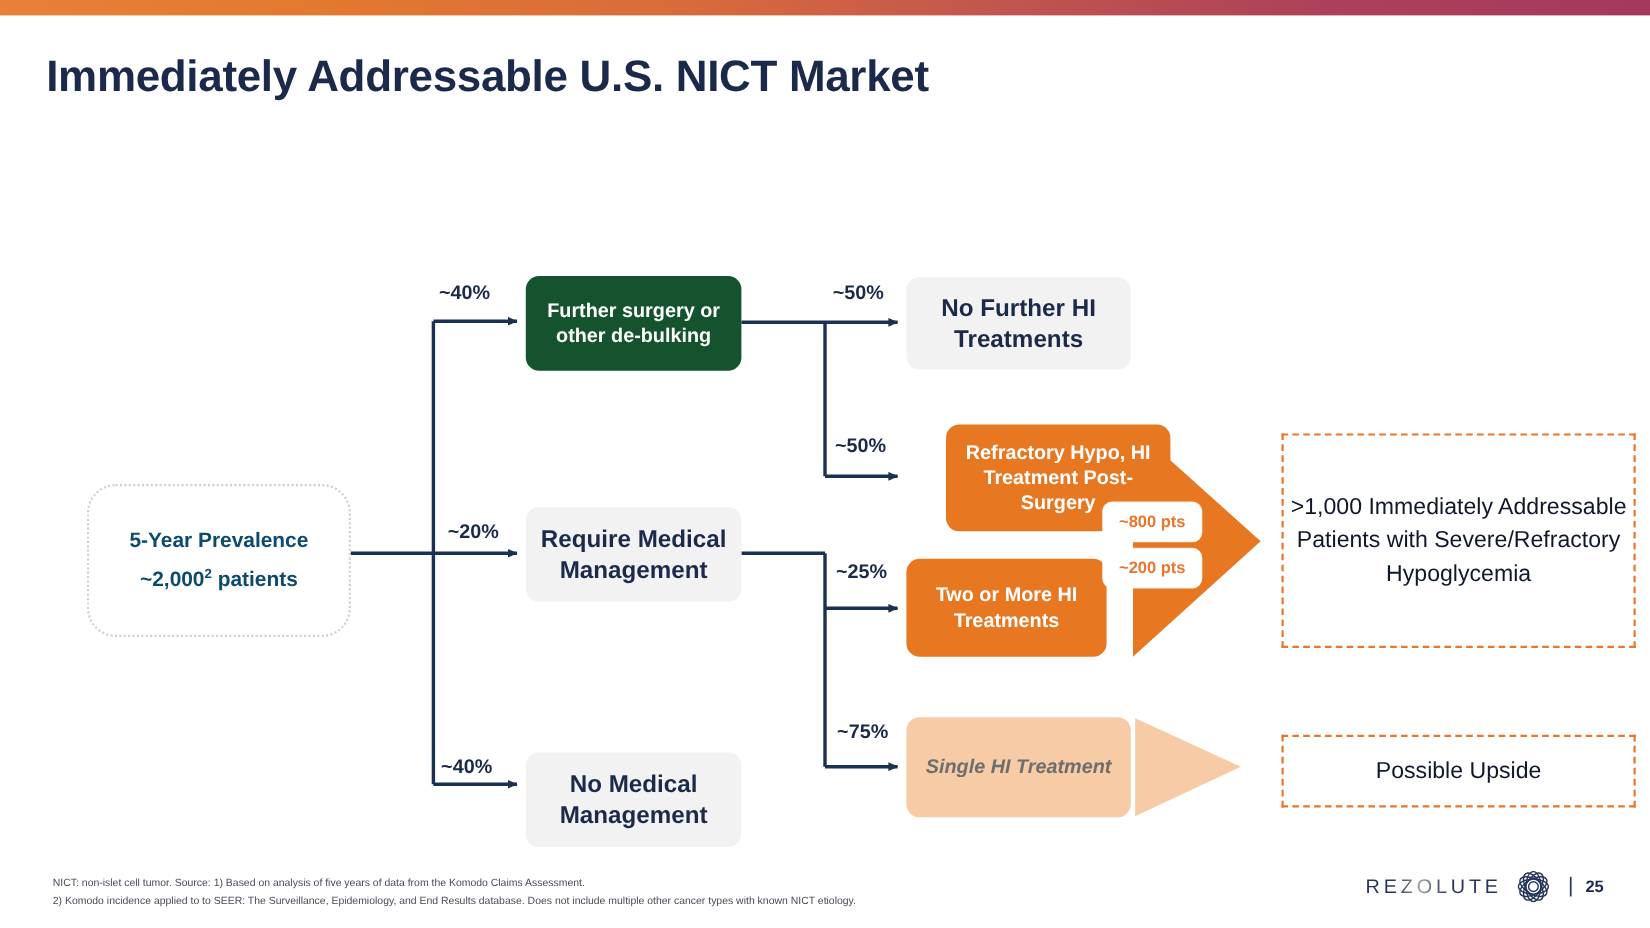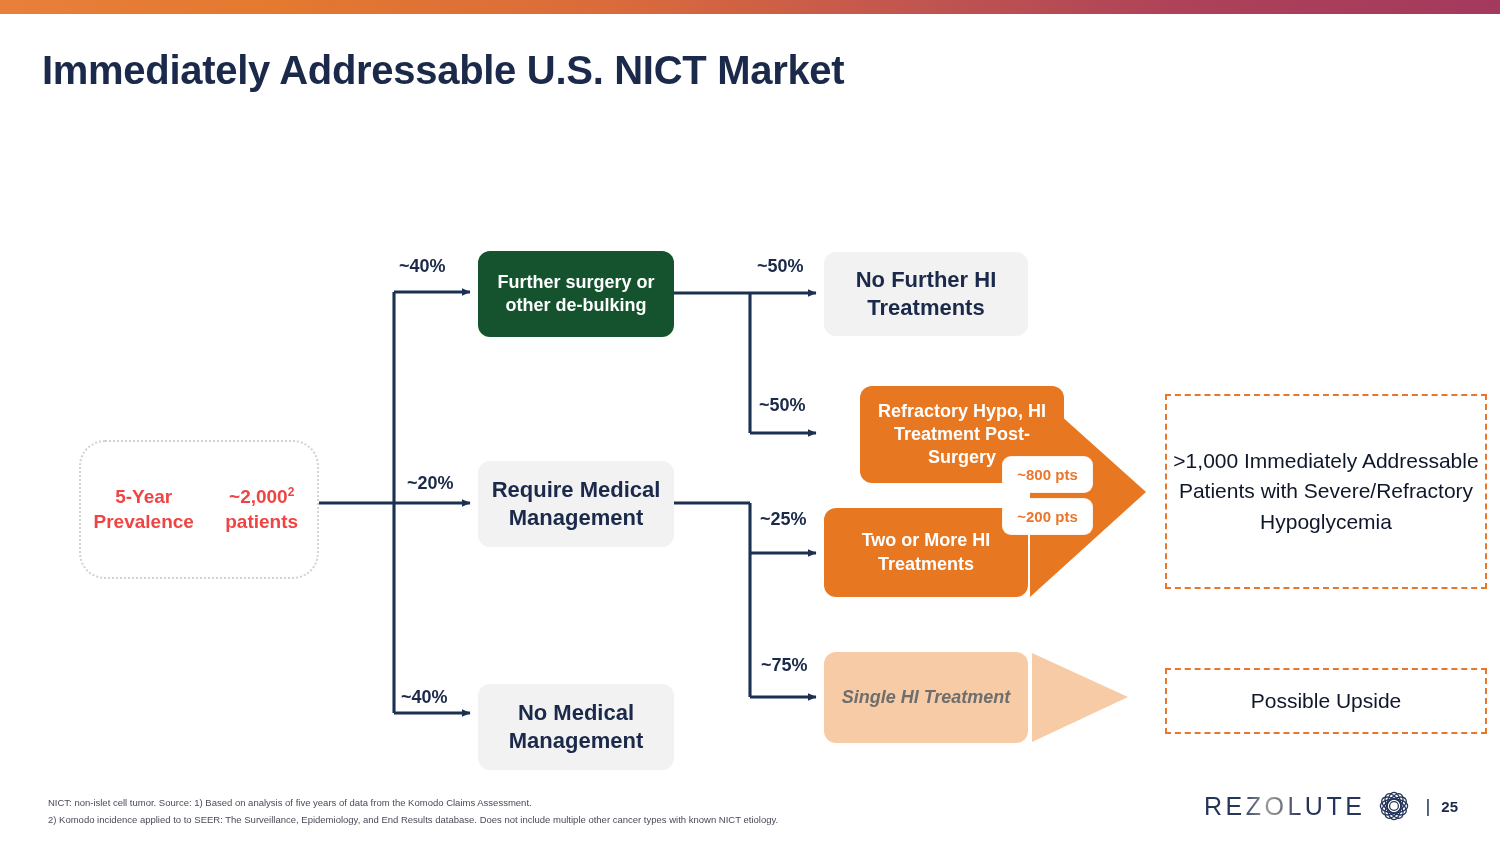--- a/index.html
+++ b/index.html
@@ -47,8 +47,8 @@
   .node-prevalence{
     left:79px;top:440px;width:236px;height:135px;
     background:#FFFFFF;border:2px dotted #D2D2D2;border-radius:26px;
-    font-size:19px;font-weight:bold;color:#ef4444;
-    flex-direction:row;
+    font-size:19px;font-weight:bold;color:#0c4a6e;
+    flex-direction:column;
   }
   .node-prevalence .ln{display:block;margin:5px 0;}
   .node-prevalence sup{font-size:12px;}

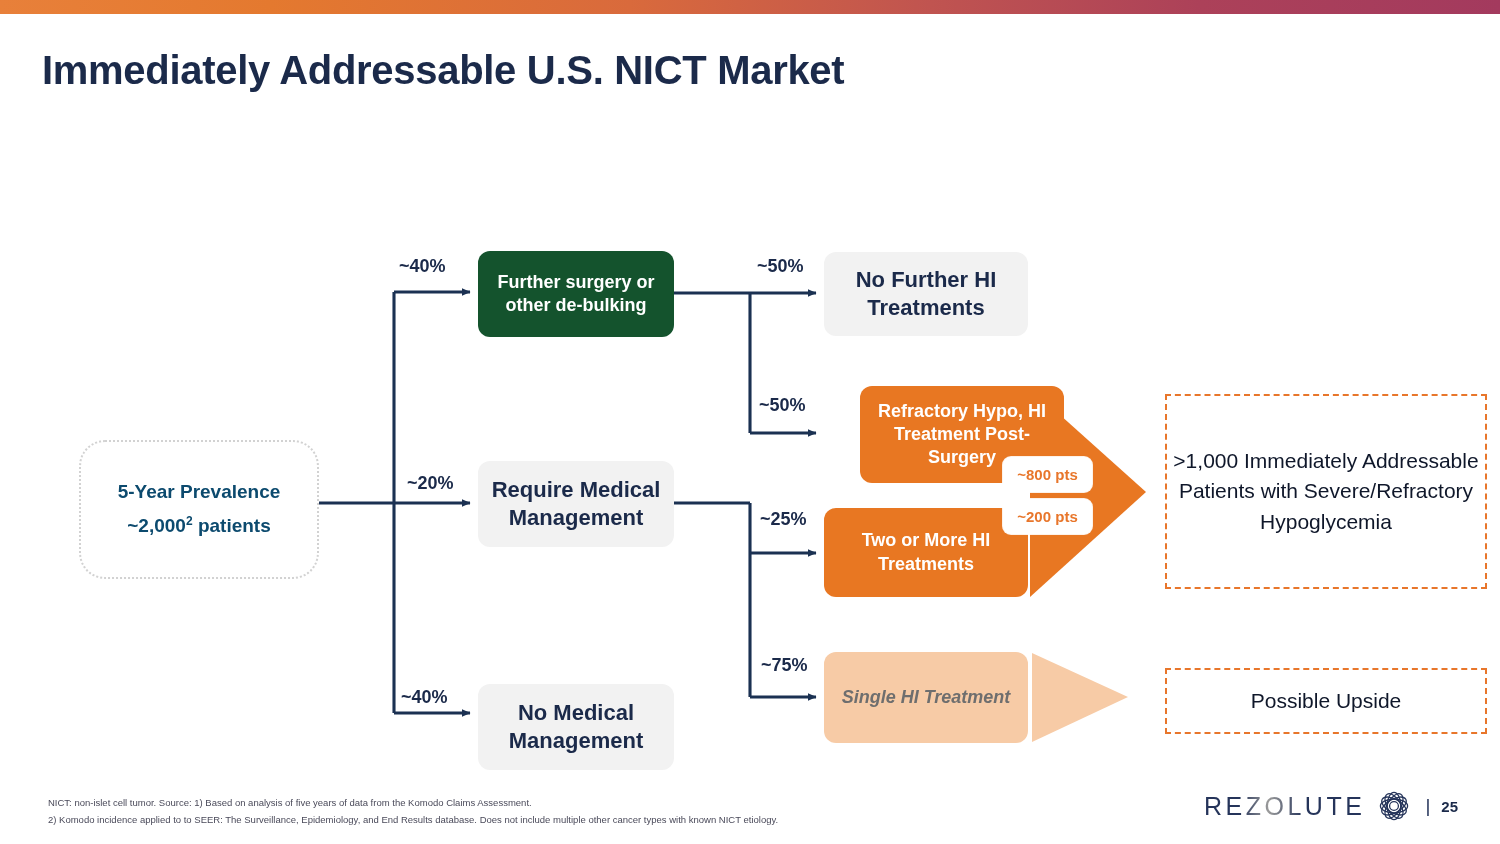--- a/index.html
+++ b/index.html
@@ -72,7 +72,7 @@
     font-size:18px;font-weight:bold;
   }
   .node-refractory{left:824px;top:386px;width:204px;height:97px;margin-left:36px;}
-  .node-twoormore{left:824px;top:508px;width:204px;height:89px;}
+  .node-twoormore{left:824px;top:508px;width:182px;height:89px;}
 
   .node-peach{
     left:824px;top:652px;width:204px;height:91px;

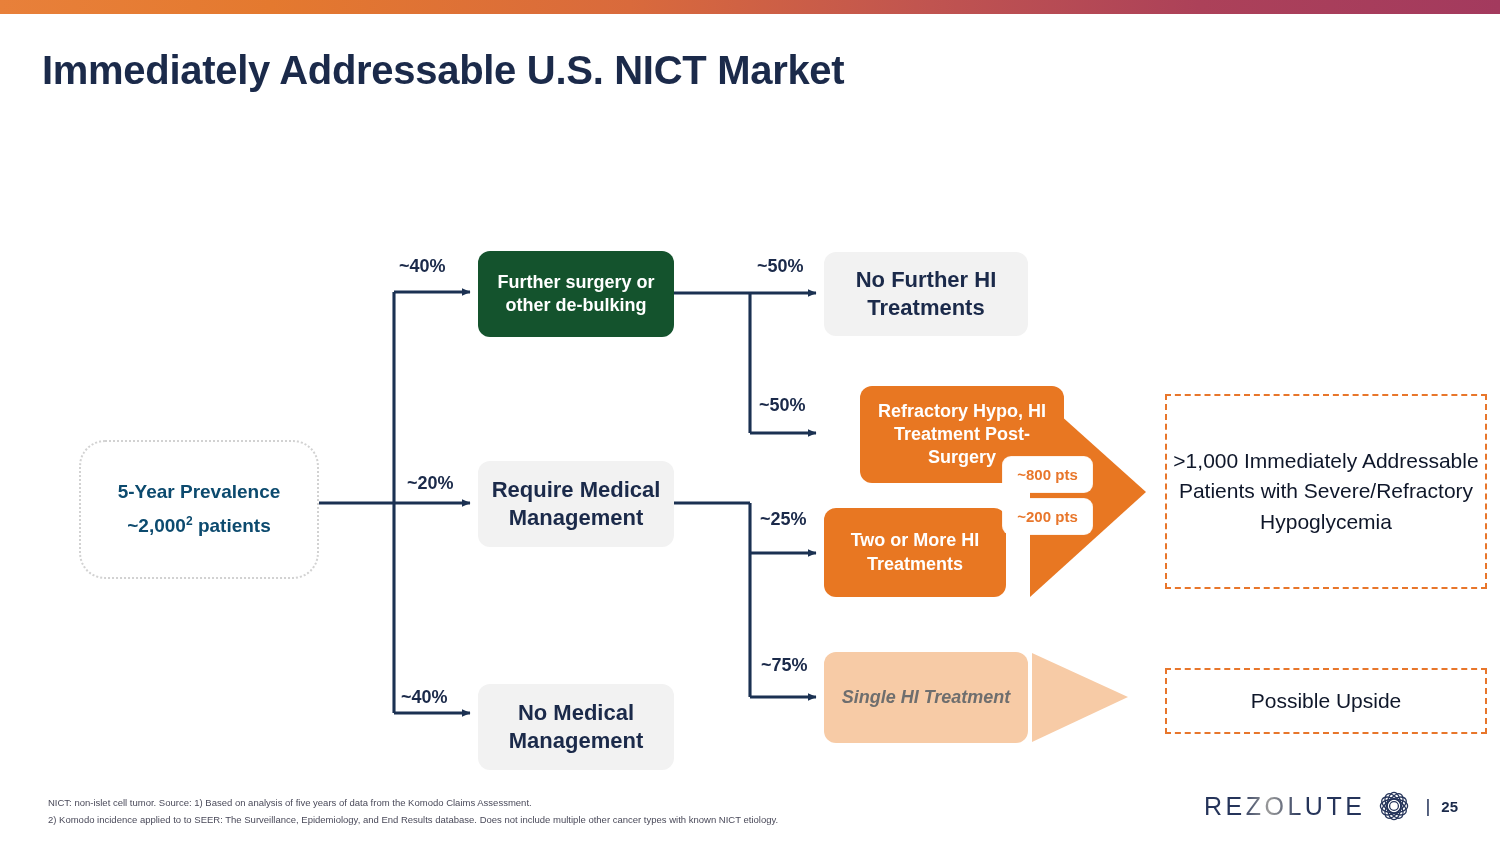--- a/index.html
+++ b/index.html
@@ -120,7 +120,7 @@
     display:flex;align-items:center;gap:9px;
   }
   .logo-text{
-    font-size:25px;letter-spacing:3.5px;font-weight:normal;
+    font-size:18px;letter-spacing:3.5px;font-weight:normal;
     background:linear-gradient(90deg,#25345A 0%,#25345A 22%,#9A9A9A 40%,#25345A 62%,#25345A 100%);
     -webkit-background-clip:text;background-clip:text;color:transparent;
   }

